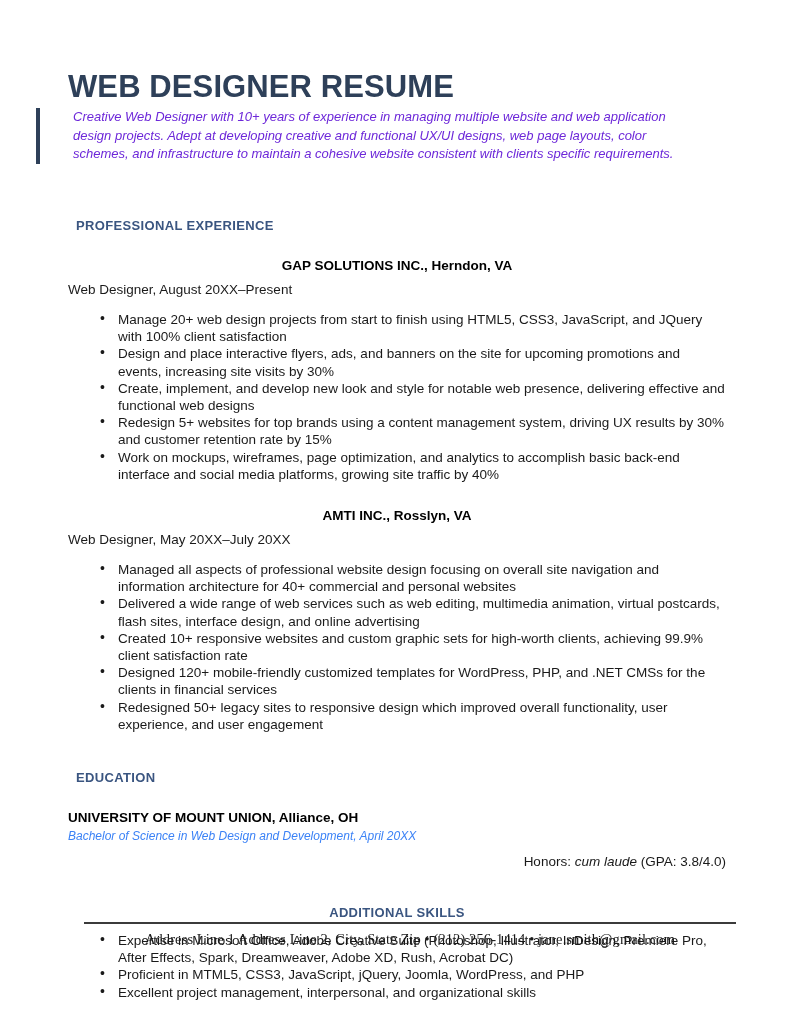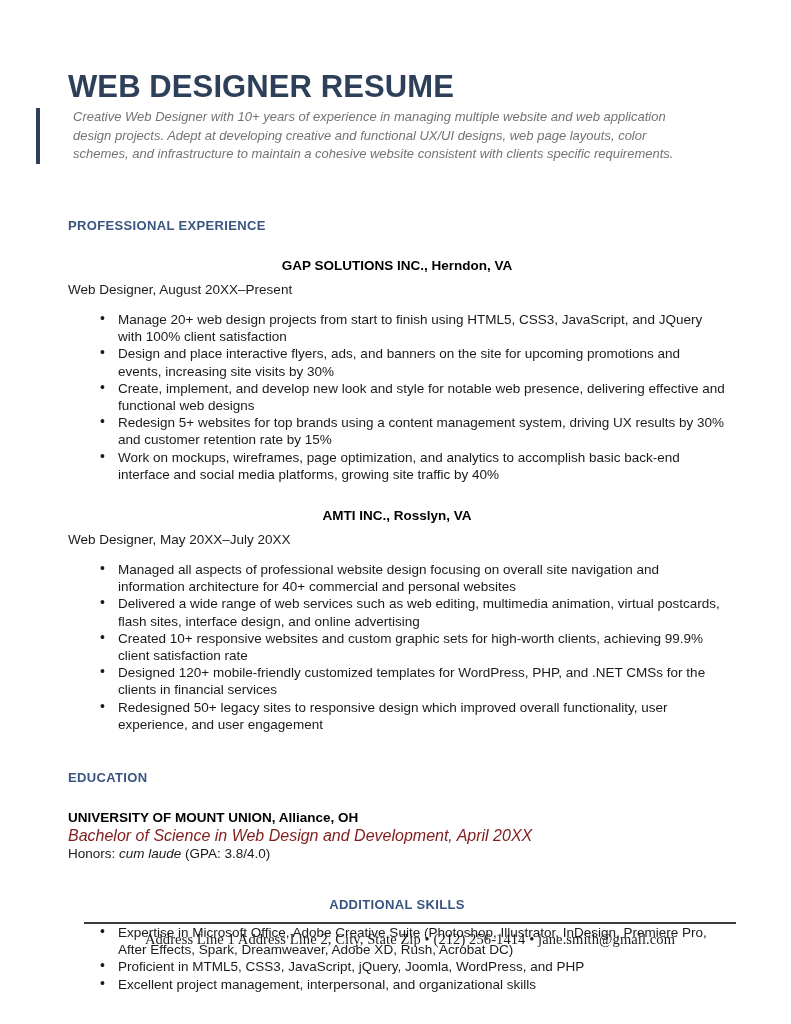--- a/index.html
+++ b/index.html
@@ -58,7 +58,7 @@
     font-size: 13px;
     font-style: italic;
     line-height: 18.5px;
-    color: #737373;
+    color: #6d28d9;
     width: 625px;
   }
 

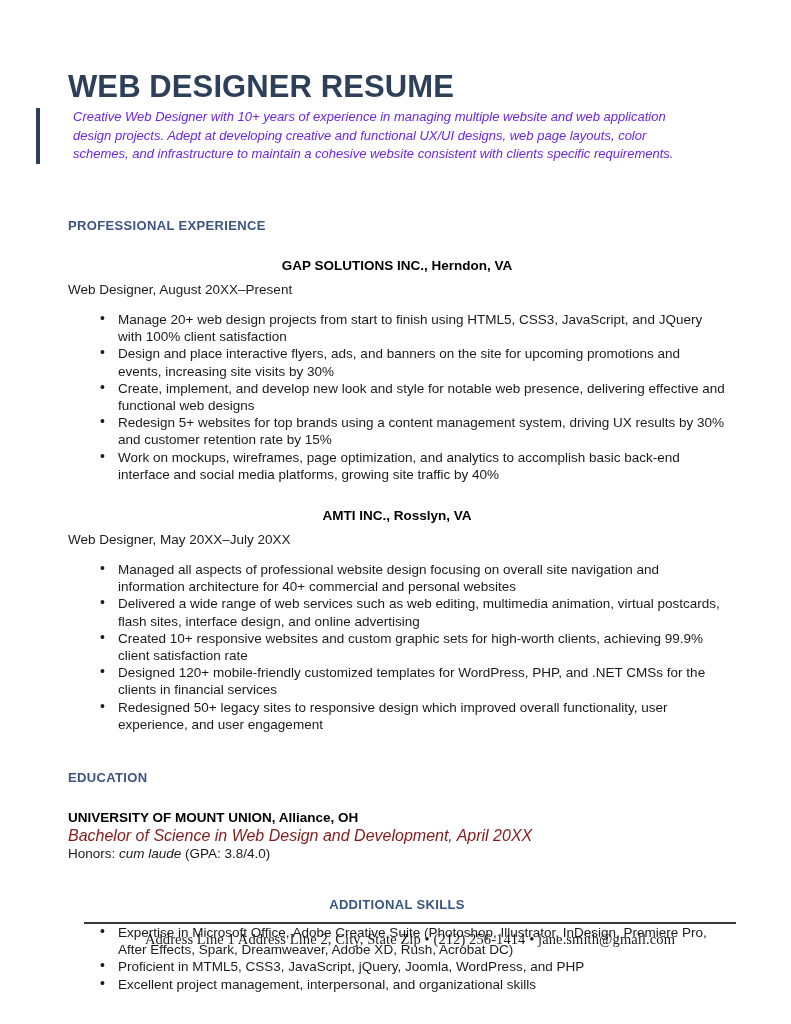--- a/index.html
+++ b/index.html
@@ -68,7 +68,7 @@
     font-weight: bold;
     color: #3a5580;
     letter-spacing: 0.35px;
-    margin: 0;
+    margin: 8px;
   }
 
   

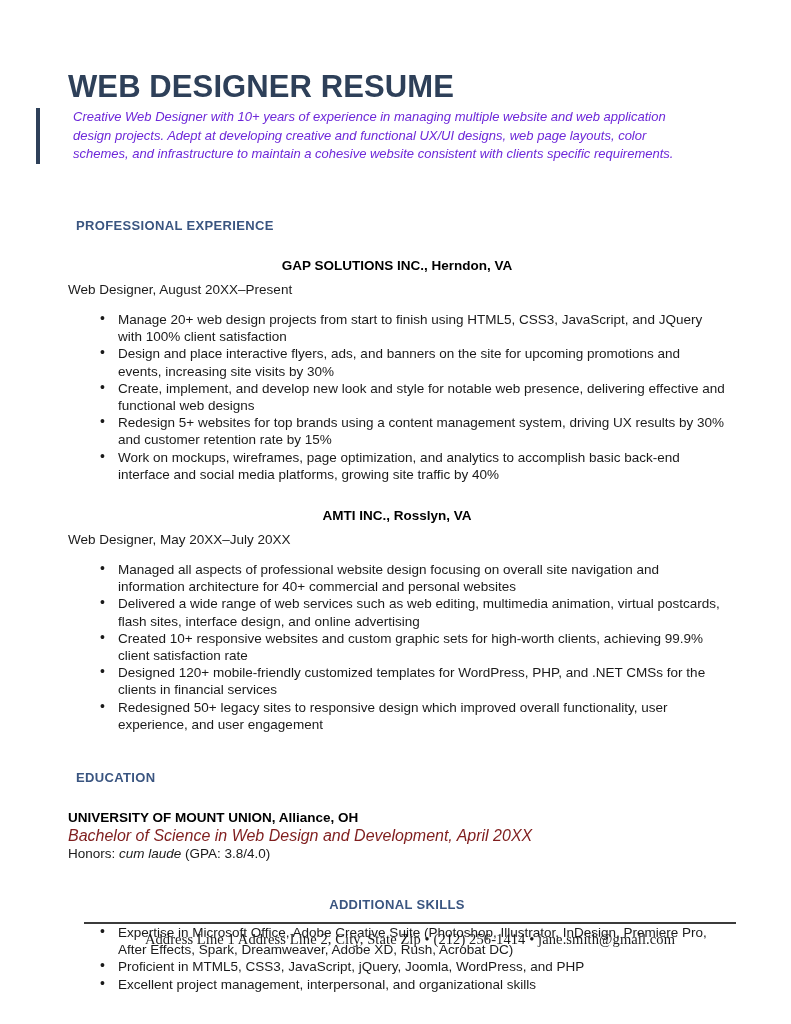--- a/index.html
+++ b/index.html
@@ -130,11 +130,11 @@
     color: #000000;
   }
   .edu-degree {
-    font-size: 16px;
+    font-size: 12px;
     font-style: italic;
     line-height: 18px;
     margin-top: 1px;
-    color: #7f1d1d;
+    color: #3b82f6;
   }
   .edu-honors {
     font-size: 13.5px;

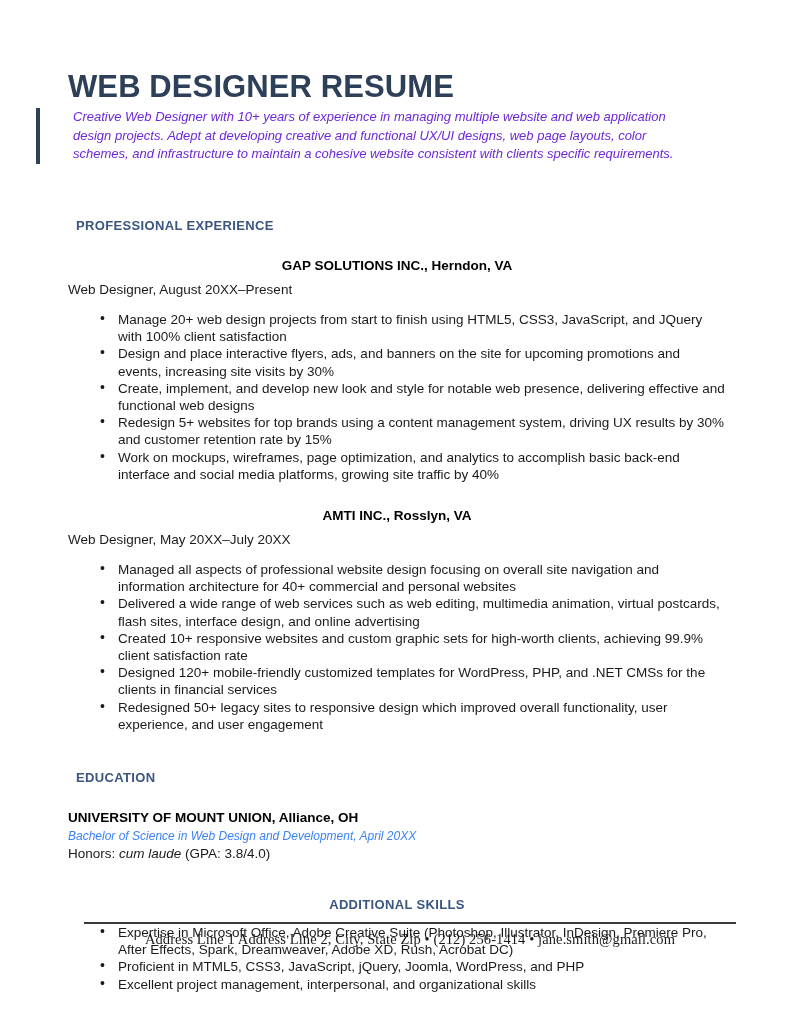--- a/index.html
+++ b/index.html
@@ -139,8 +139,9 @@
   .edu-honors {
     font-size: 13.5px;
     line-height: 18px;
-    margin-top: 0px;
-    color: #1a1a1a;
+    margin-top: 8px;
+    color: #1a1a1a;
+    text-align: right;
   }
   .edu-honors .it { font-style: italic; }
 

